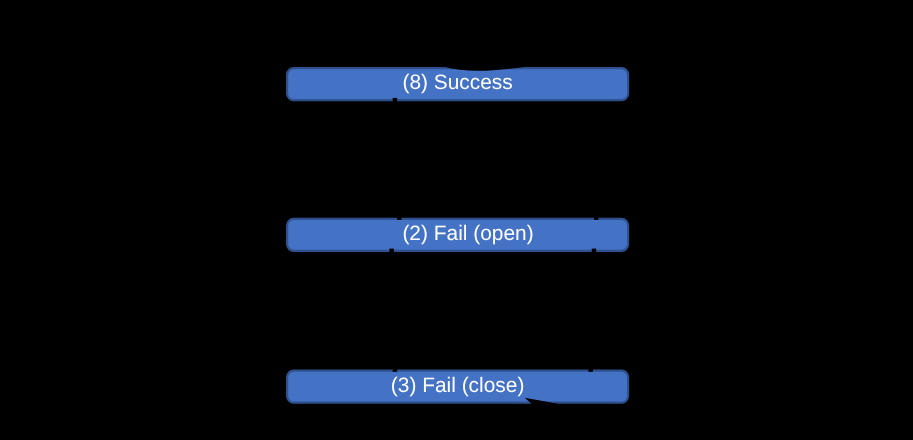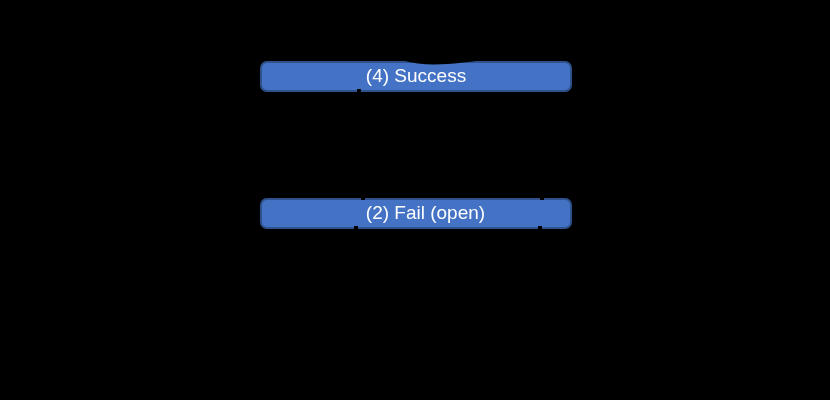--- a/index.html
+++ b/index.html
@@ -51,7 +51,7 @@
 <div class="canvas">
 
   <div class="flow-box box-1">
-    <span class="flow-box-label">(4) Success</span>
+    <span class="flow-box-label">(8) Success</span>
   </div>
 
   <div class="flow-box box-2">

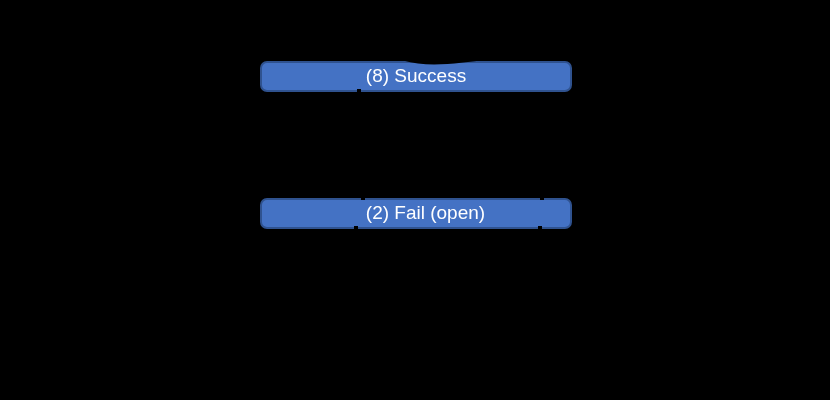--- a/index.html
+++ b/index.html
@@ -58,6 +58,9 @@
     <span class="flow-box-label">(2) Fail (open)</span>
   </div>
 
+  <div class="flow-box box-3">
+    <span class="flow-box-label">(3) Fail (close)</span>
+  </div>
 
   <svg class="artifacts" width="830" height="400" viewBox="0 0 830 400">
 

